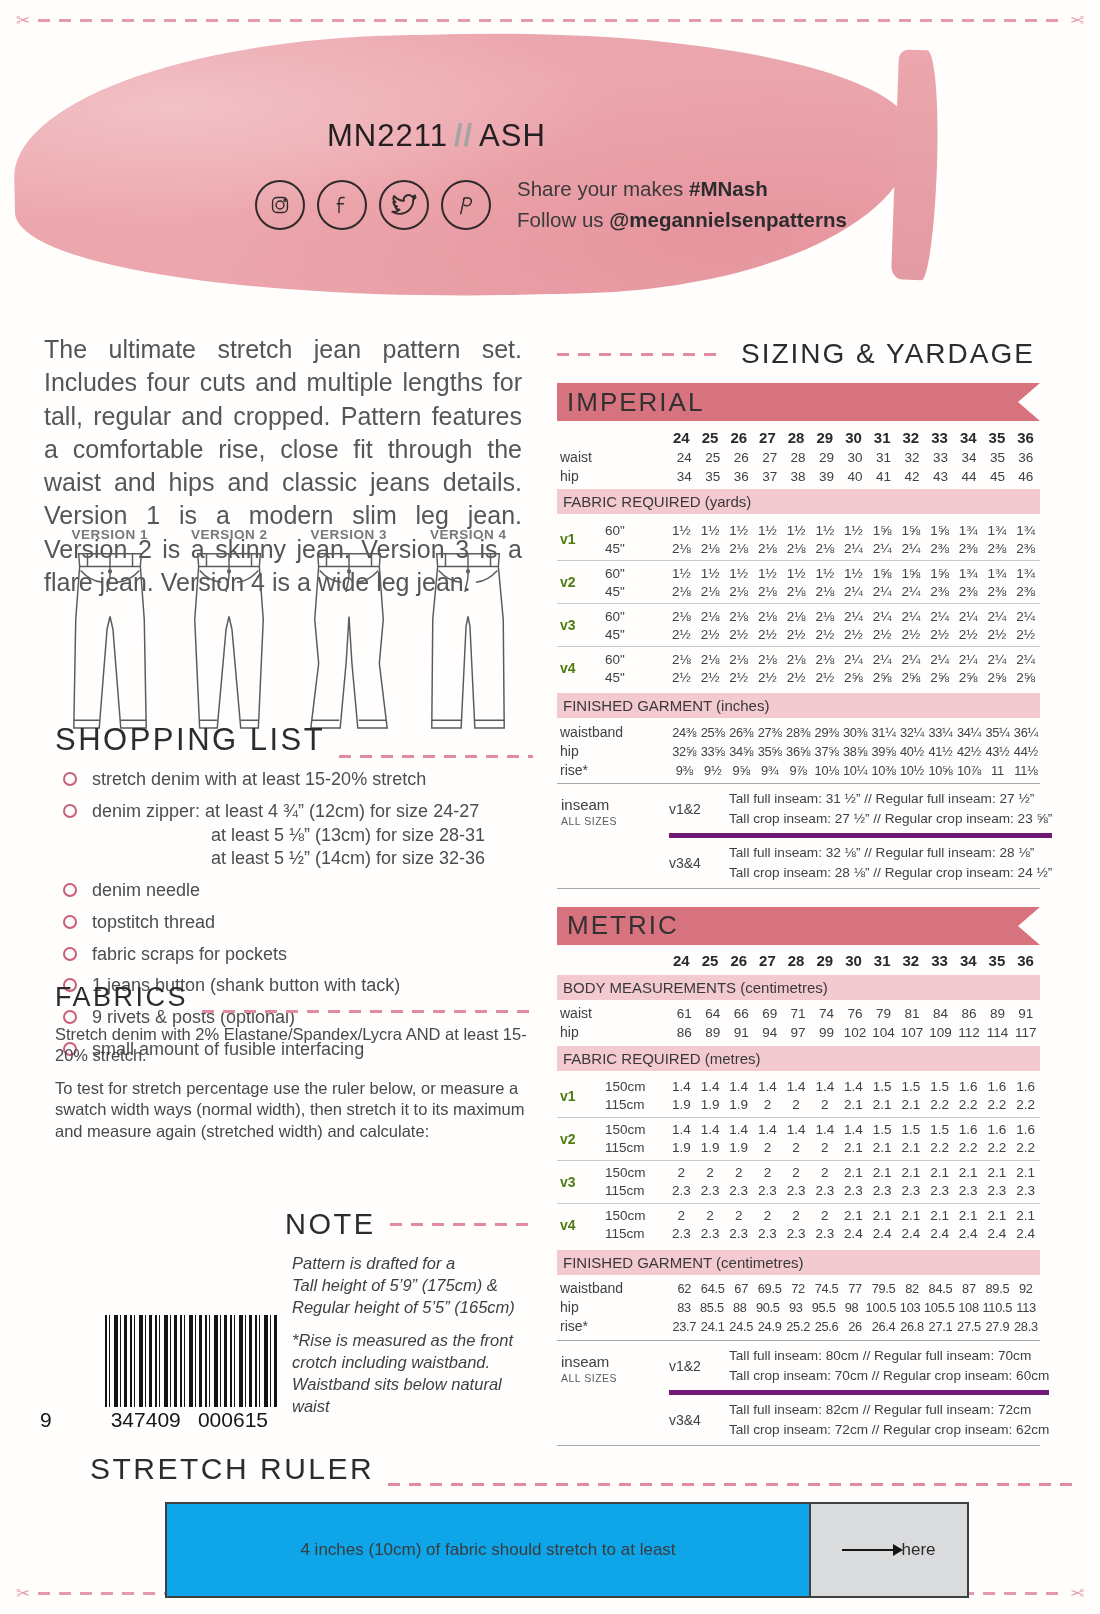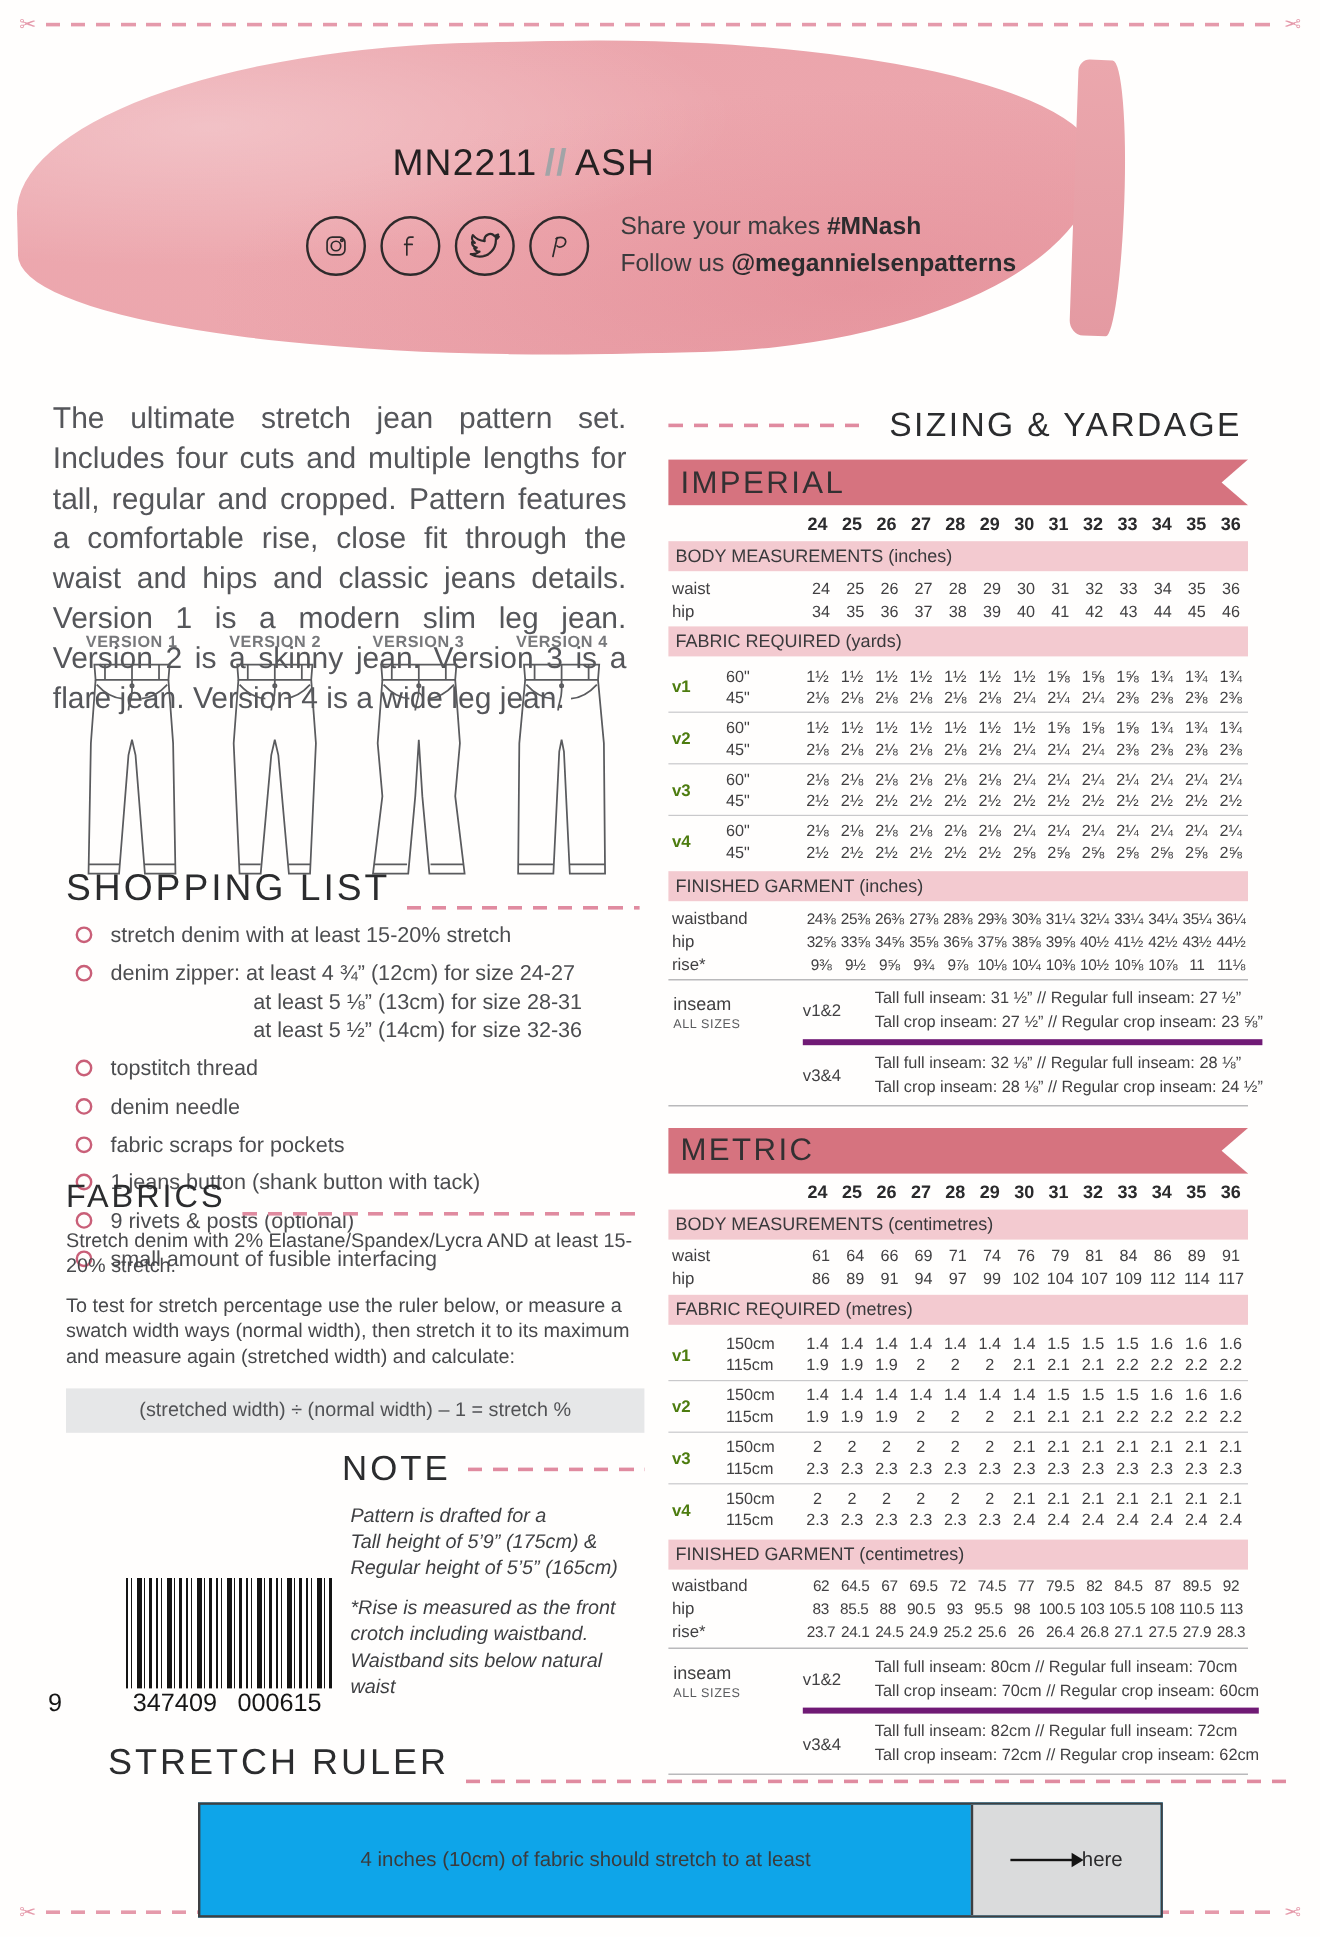--- a/index.html
+++ b/index.html
@@ -335,7 +335,6 @@
       <span class="spacer"></span>
       <span style="display:contents"><div class="cell hdr-cell">24</div><div class="cell hdr-cell">25</div><div class="cell hdr-cell">26</div><div class="cell hdr-cell">27</div><div class="cell hdr-cell">28</div><div class="cell hdr-cell">29</div><div class="cell hdr-cell">30</div><div class="cell hdr-cell">31</div><div class="cell hdr-cell">32</div><div class="cell hdr-cell">33</div><div class="cell hdr-cell">34</div><div class="cell hdr-cell">35</div><div class="cell hdr-cell">36</div></span>
     </div>
-    <div class="band">BODY MEASUREMENTS (inches)</div>
     <div>
         <div class="trow">
           <div class="rlabel">waist</div>

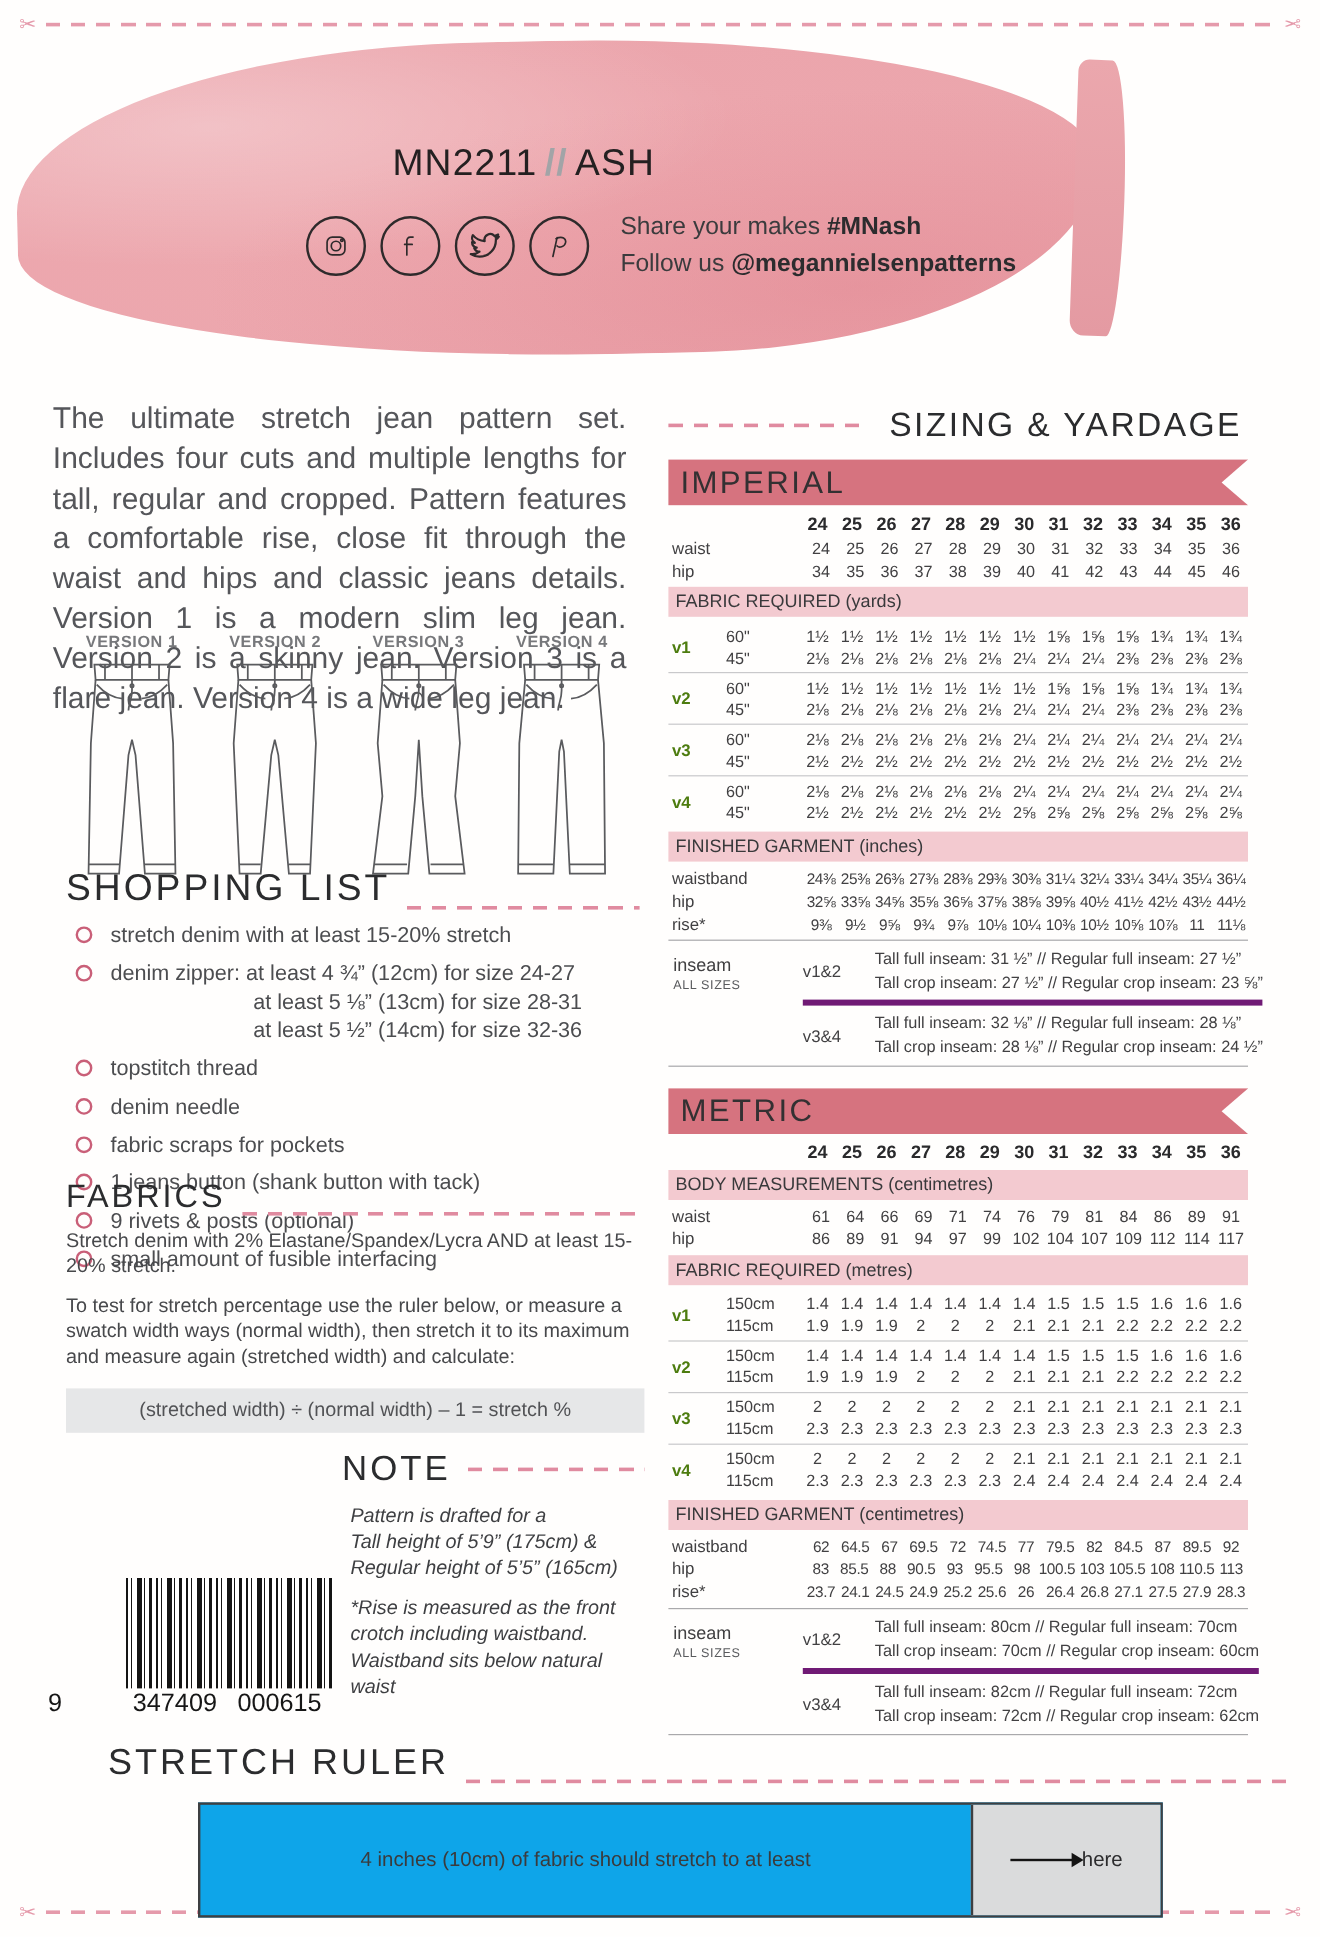--- a/index.html
+++ b/index.html
@@ -248,13 +248,13 @@
         <div class="sl-item">
           <div class="bullet"></div>
           <div class="sl-text">
-            <div class="sl-line">topstitch thread</div>
+            <div class="sl-line">denim needle</div>
           </div>
         </div>
         <div class="sl-item">
           <div class="bullet"></div>
           <div class="sl-text">
-            <div class="sl-line">denim needle</div>
+            <div class="sl-line">topstitch thread</div>
           </div>
         </div>
         <div class="sl-item">

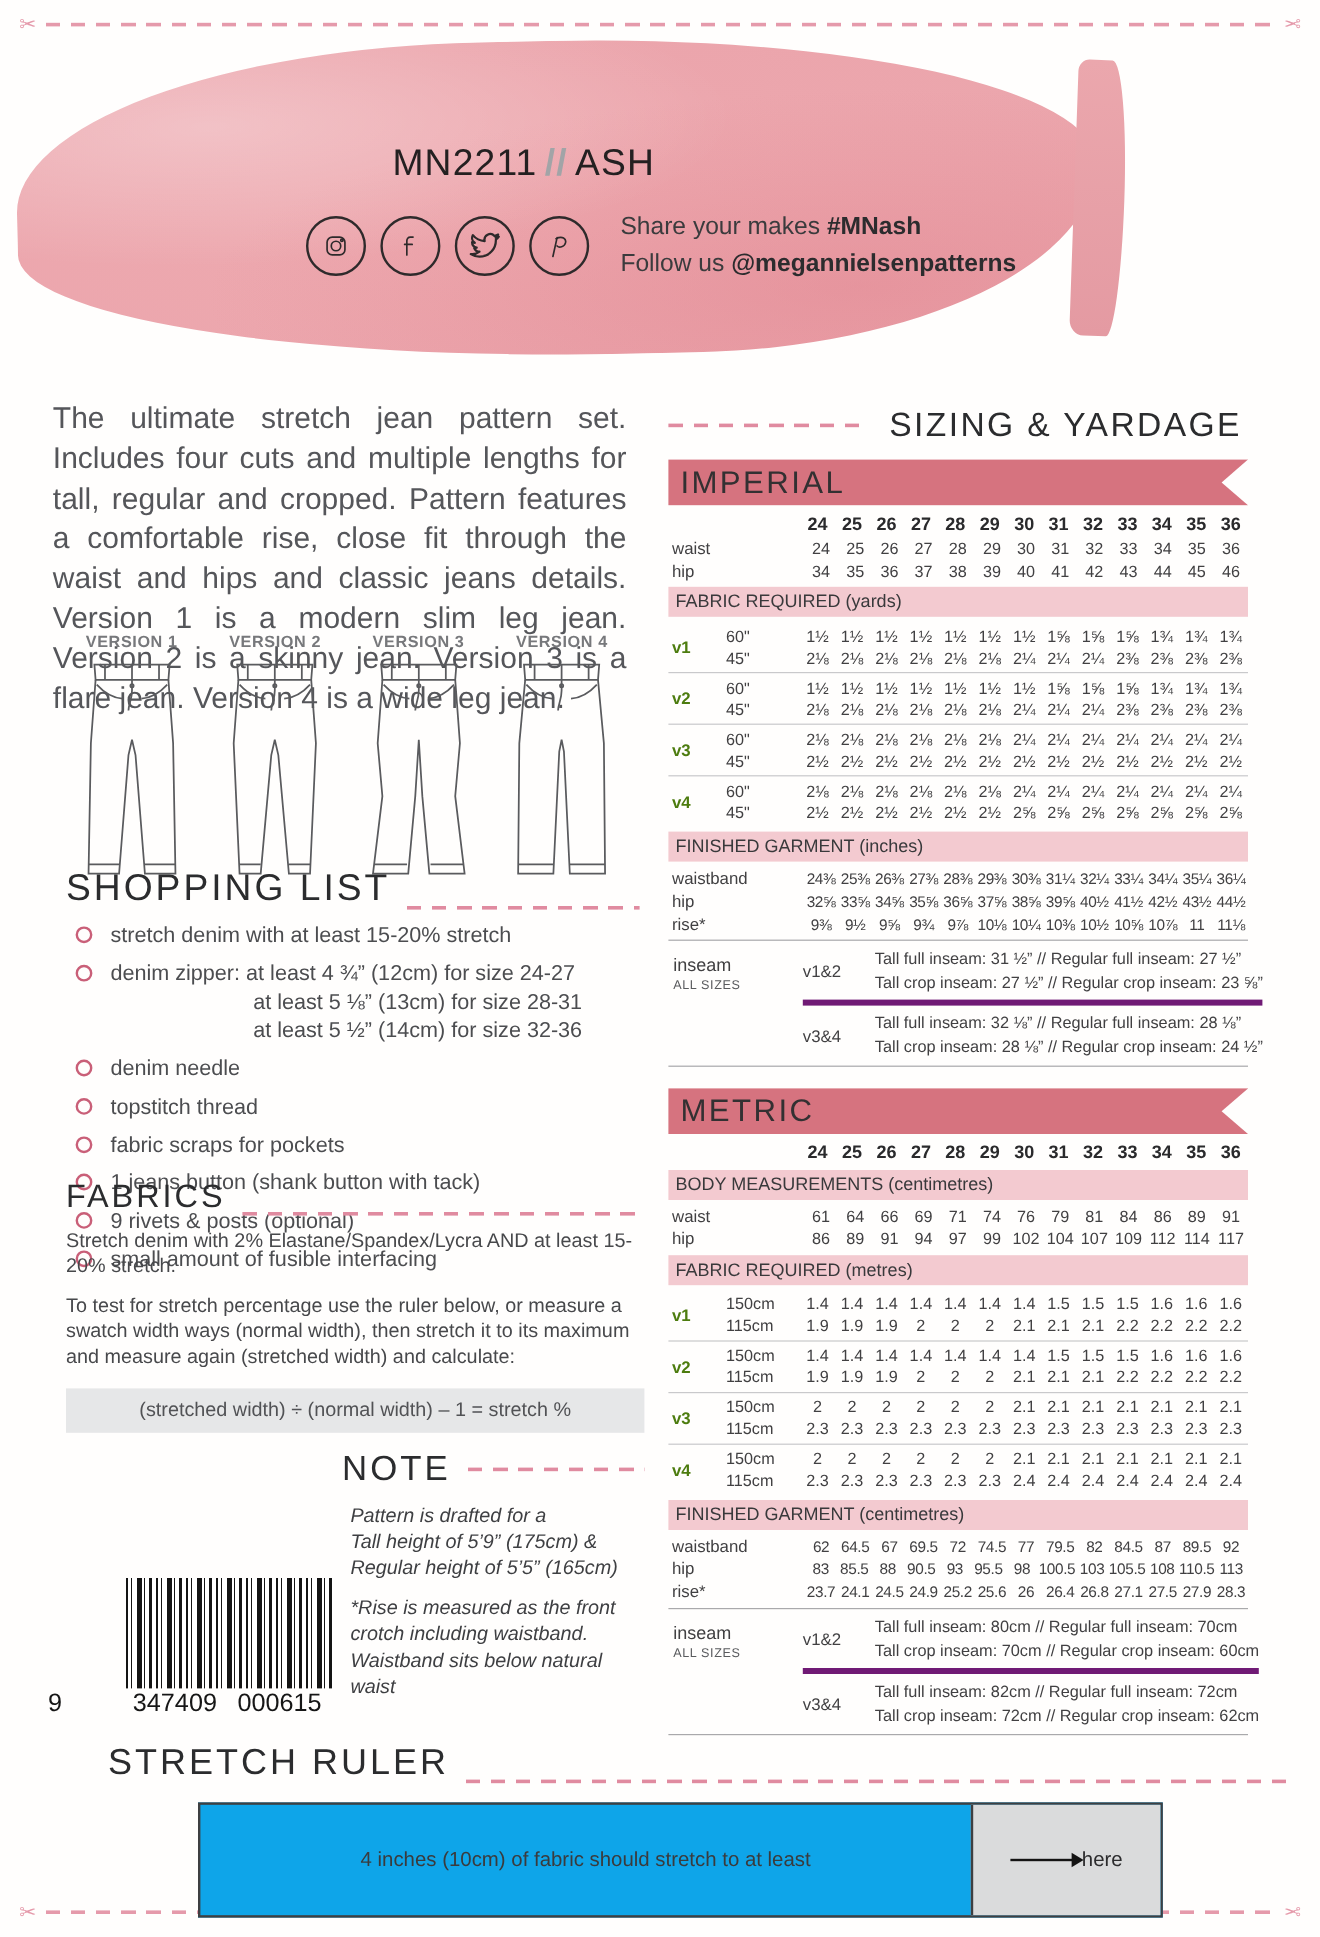--- a/index.html
+++ b/index.html
@@ -291,7 +291,6 @@
     </div>
     <p>Stretch denim with 2% Elastane/Spandex/Lycra AND at least 15-20% stretch.</p>
     <p>To test for stretch percentage use the ruler below, or measure a swatch width ways (normal width), then stretch it to its maximum and measure again (stretched width) and calculate:</p>
-    <div class="formula-box">(stretched width) ÷ (normal width) – 1 = stretch %</div>
   </div>
 
   <div class="note-sec">

